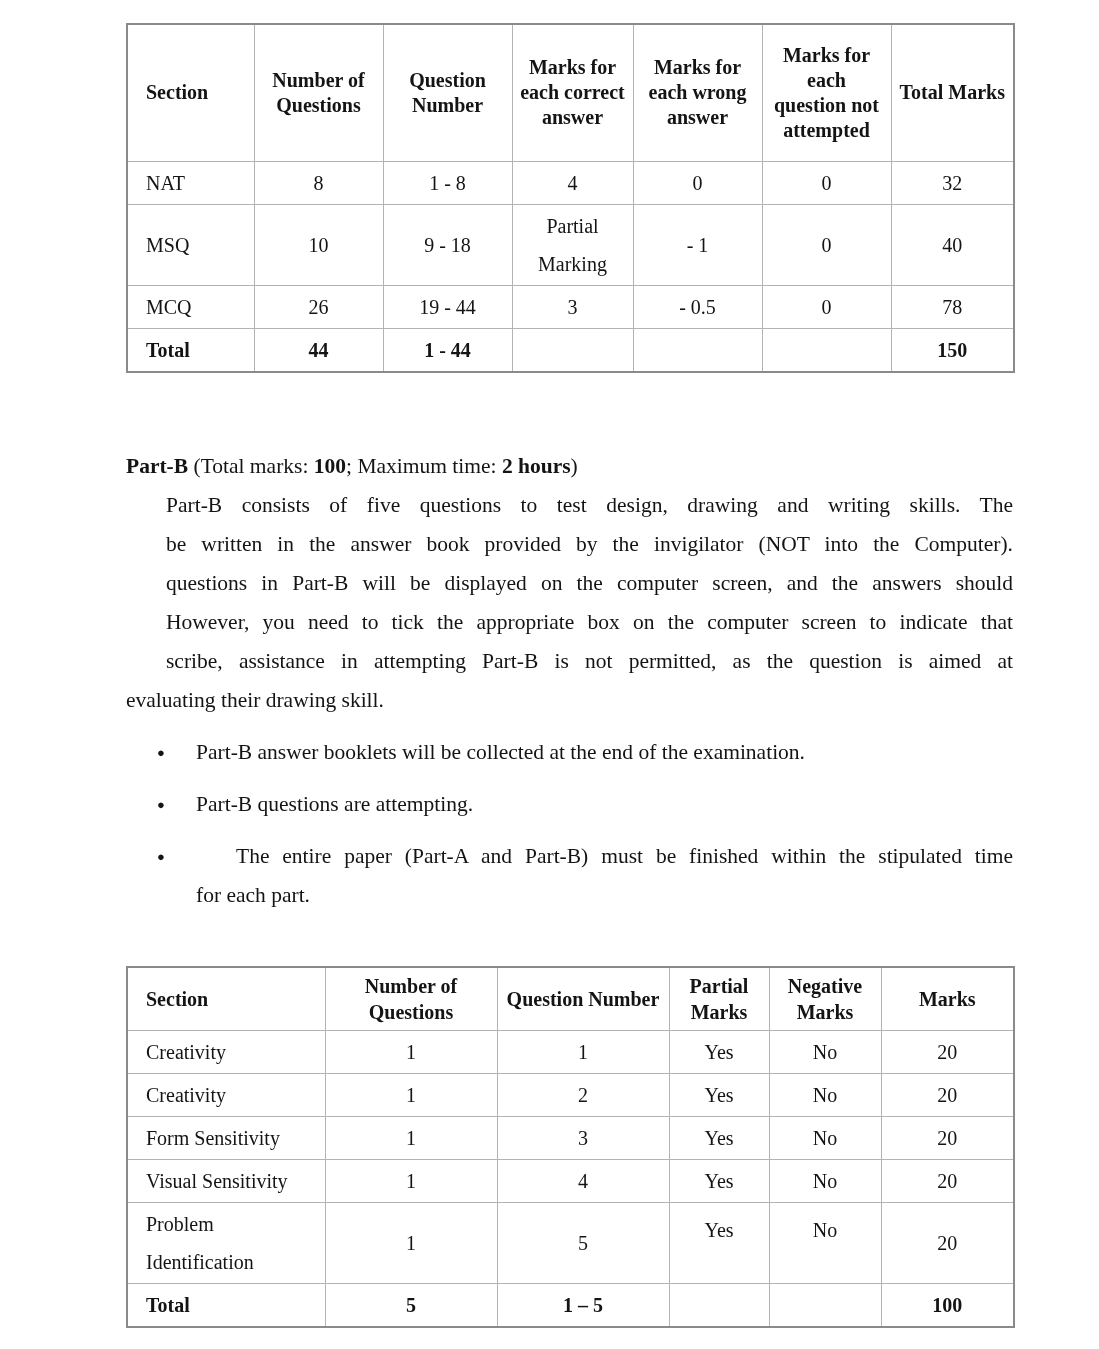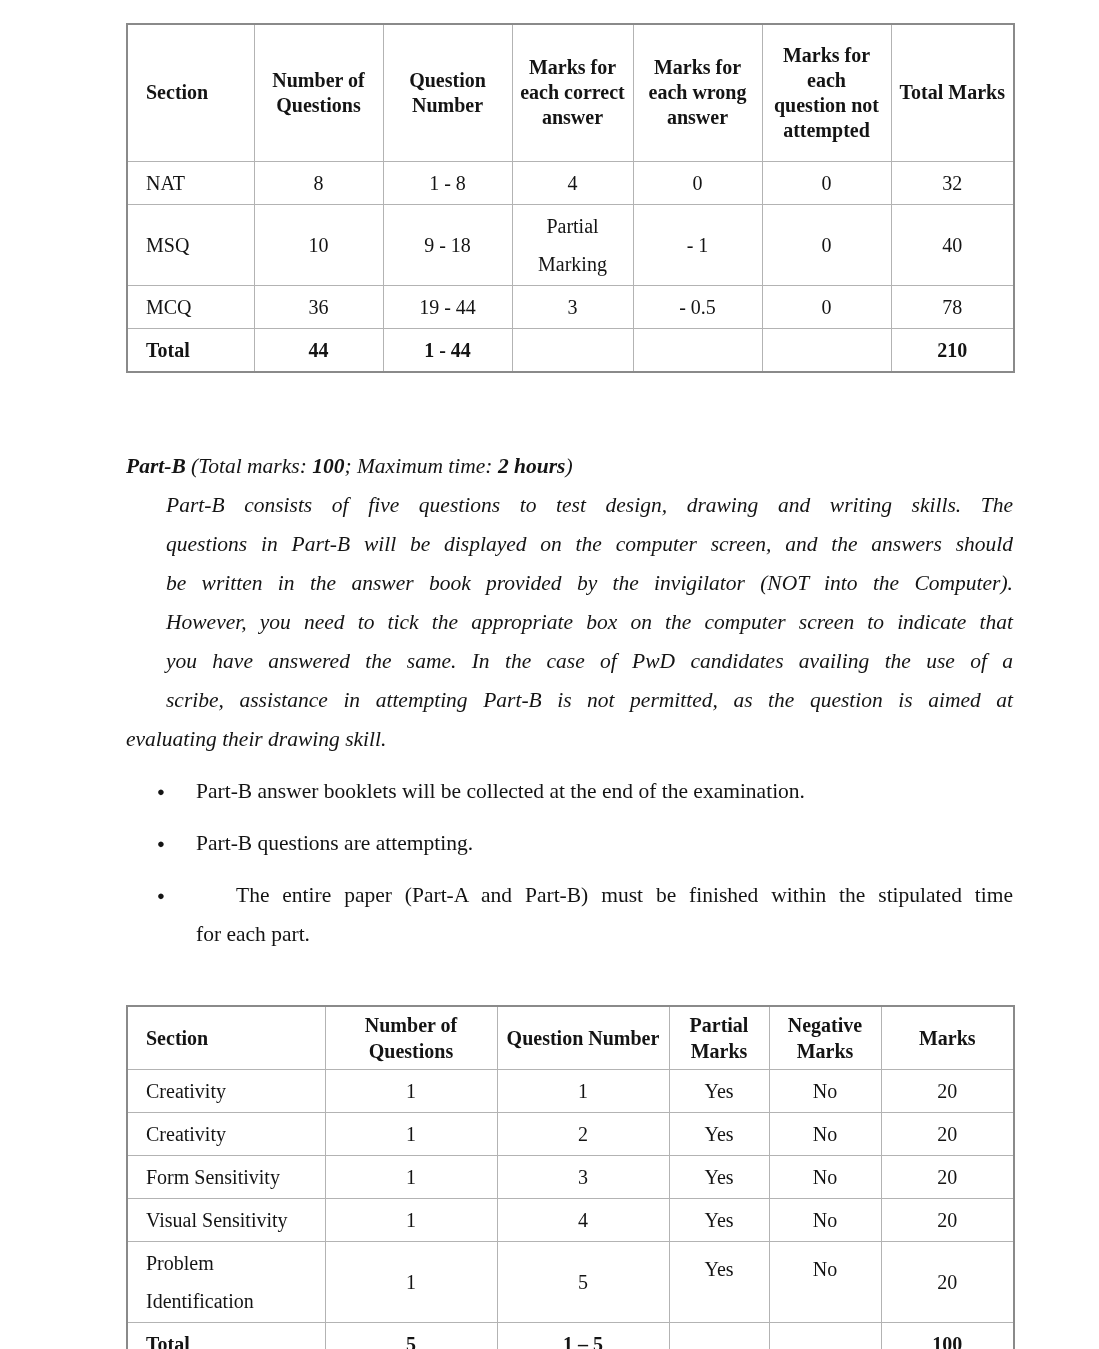--- a/index.html
+++ b/index.html
@@ -135,7 +135,7 @@
       </tr>
       <tr class="r2">
         <td class="left">MCQ</td>
-        <td>36</td>
+        <td>26</td>
         <td>19 - 44</td>
         <td>3</td>
         <td>- 0.5</td>

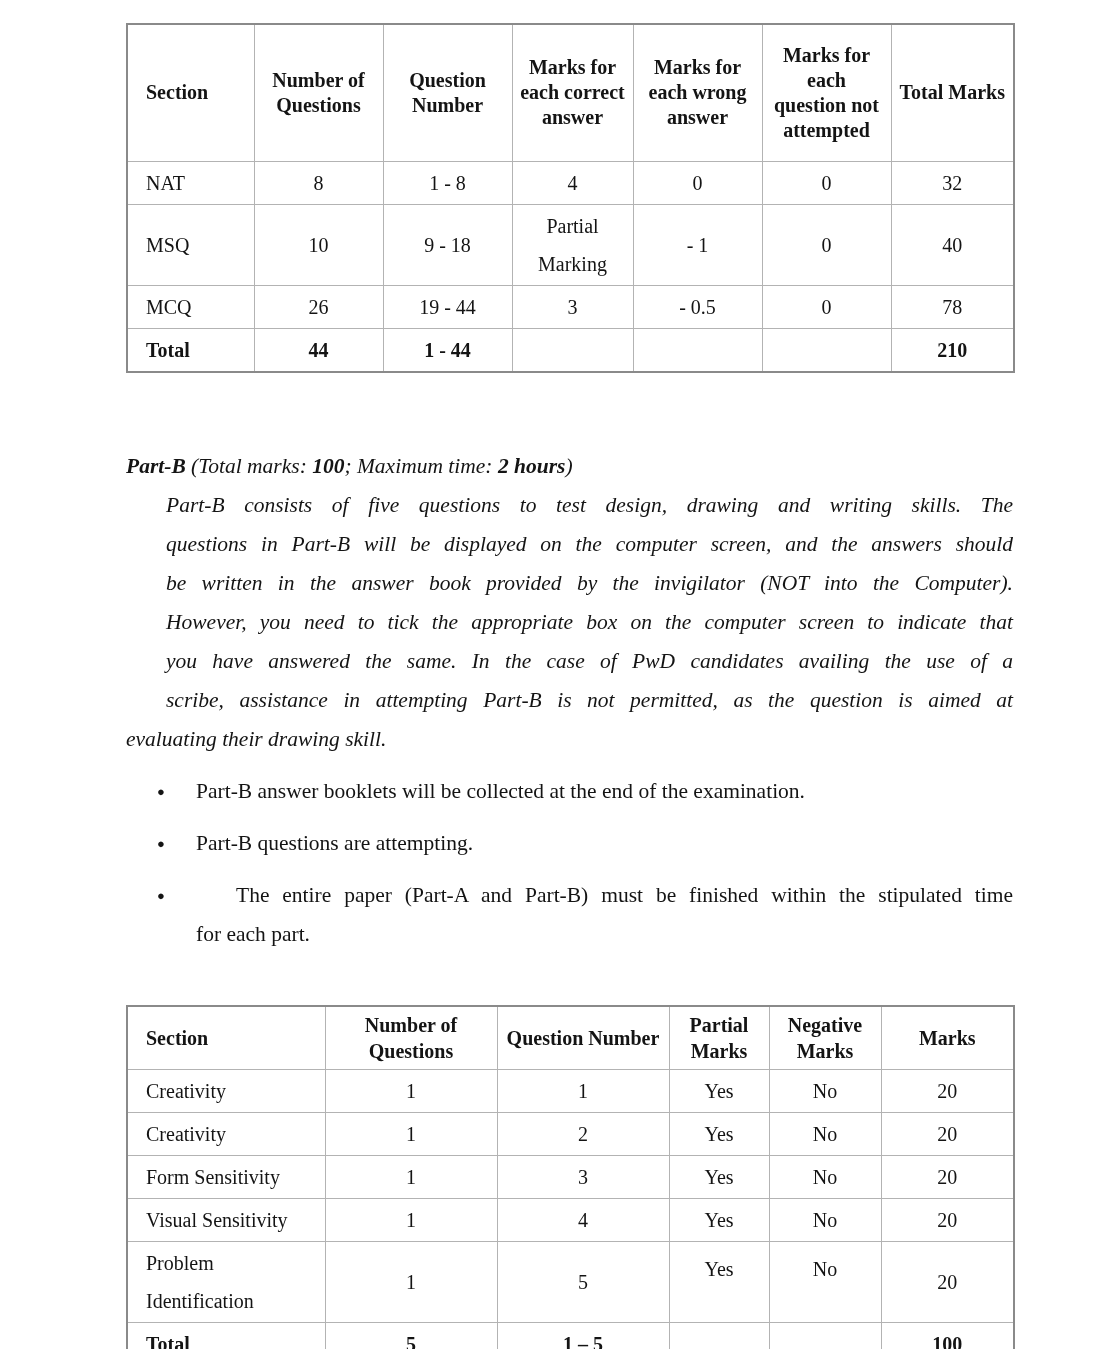--- a/index.html
+++ b/index.html
@@ -149,7 +149,7 @@
         <td></td>
         <td></td>
         <td></td>
-        <td>210</td>
+        <td>150</td>
       </tr>
     </tbody>
   </table>

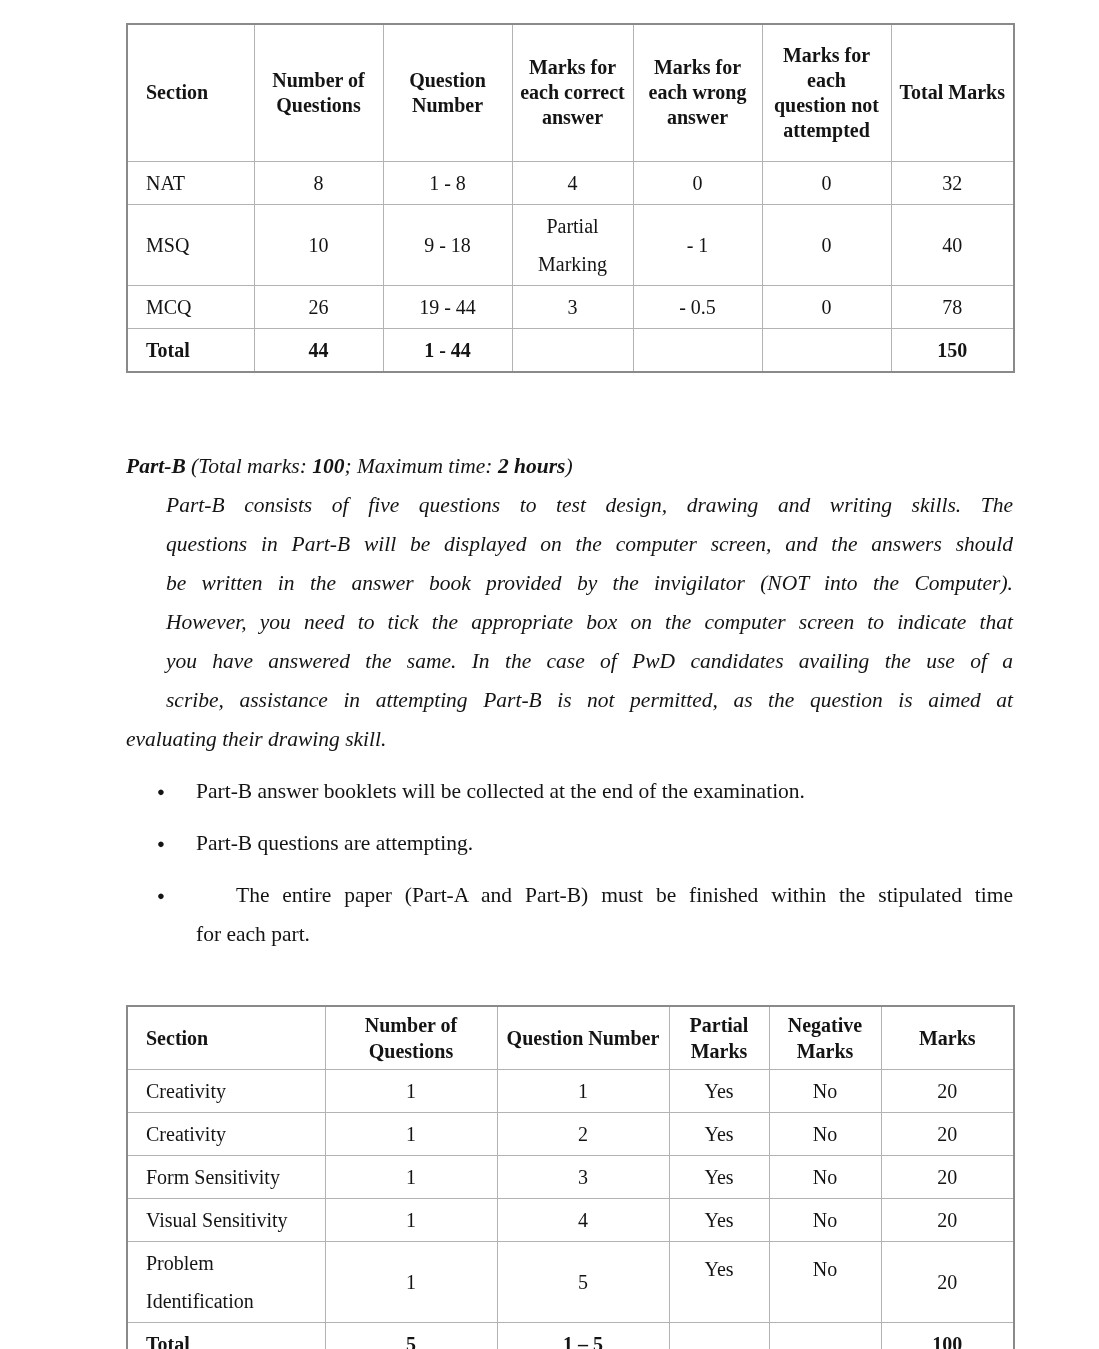--- a/index.html
+++ b/index.html
@@ -59,7 +59,6 @@
     width: 887px;
     font-size: 21.5px;
     line-height: 39px;
-    font-style: italic;
   }
   .heading b { font-weight: bold; }
   .jline {

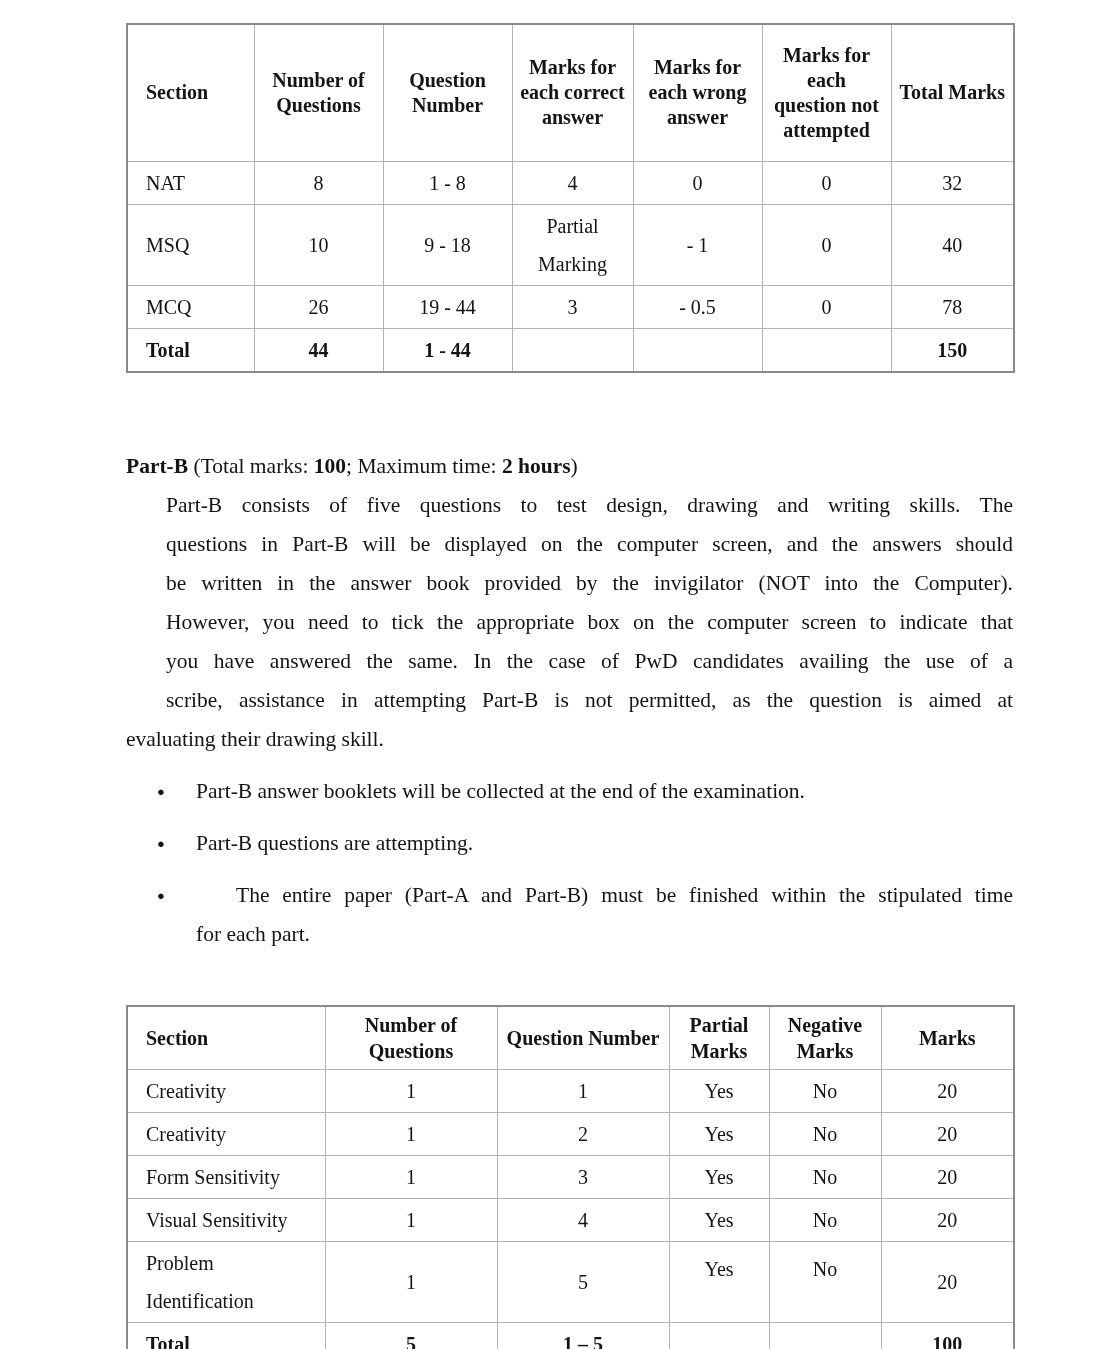--- a/index.html
+++ b/index.html
@@ -158,8 +158,8 @@
       <b>Part-B</b><span> (Total marks: </span><b>100</b><span>; Maximum time: </span><b>2 hours</b><span>)</span>
     </div>
     <div class="jline">Part-B consists of five questions to test design, drawing and writing skills. The</div>
+    <div class="jline">be written in the answer book provided by the invigilator (NOT into the Computer).</div>
     <div class="jline">questions in Part-B will be displayed on the computer screen, and the answers should</div>
-    <div class="jline">be written in the answer book provided by the invigilator (NOT into the Computer).</div>
     <div class="jline">However, you need to tick the appropriate box on the computer screen to indicate that</div>
     <div class="jline">you have answered the same. In the case of PwD candidates availing the use of a</div>
     <div class="jline">scribe, assistance in attempting Part-B is not permitted, as the question is aimed at</div>

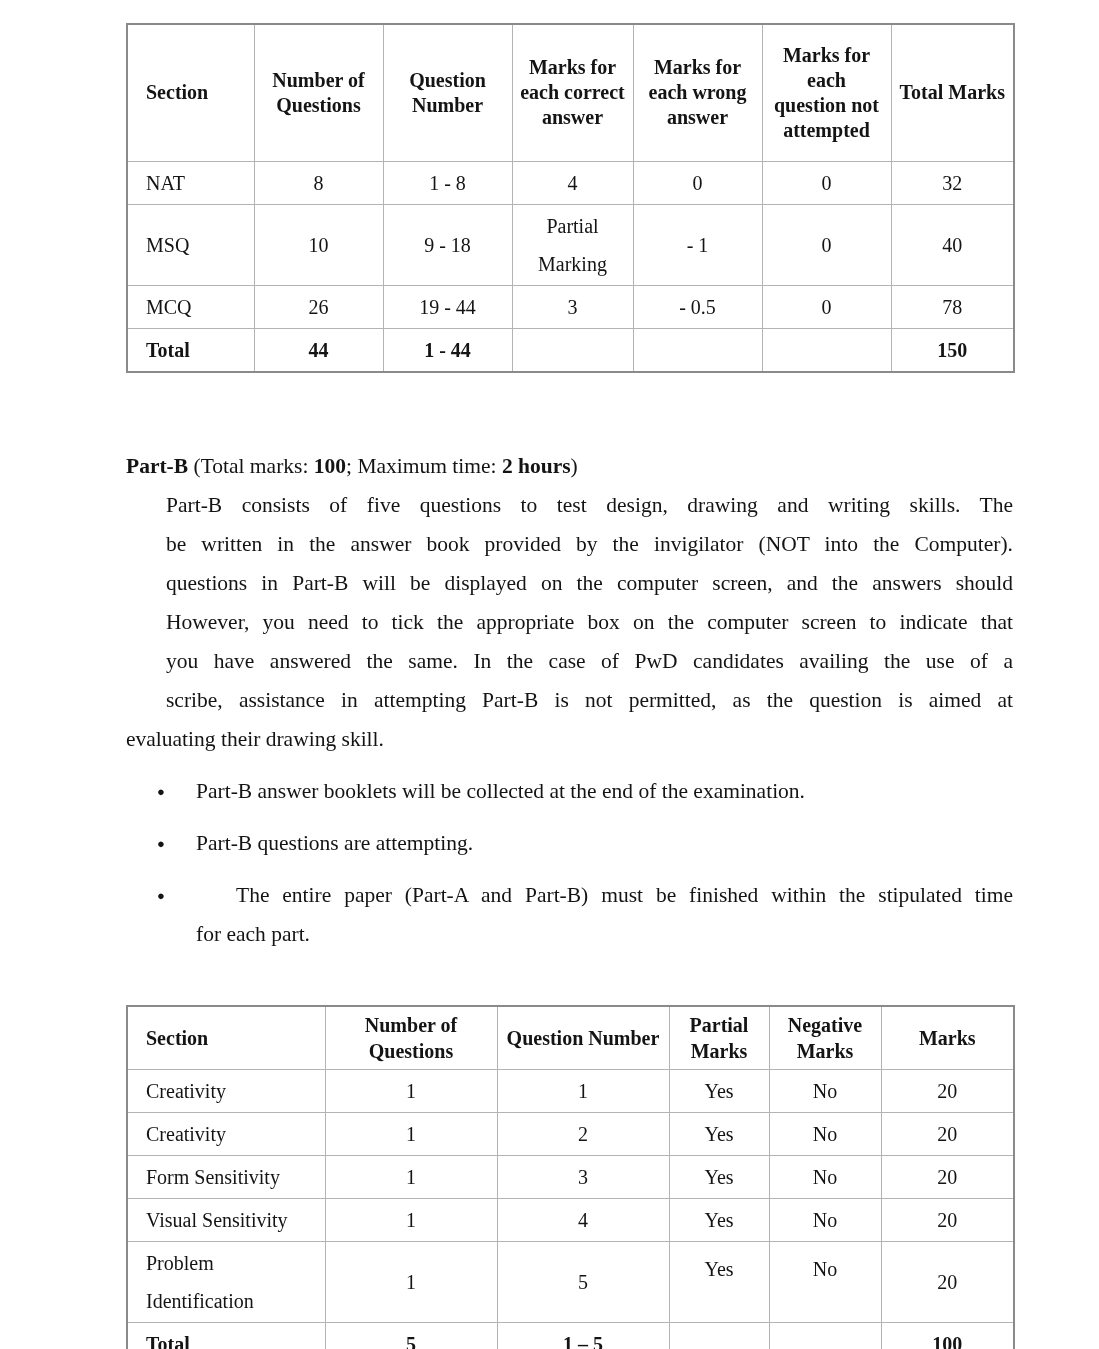--- a/index.html
+++ b/index.html
@@ -161,7 +161,6 @@
     <div class="jline">be written in the answer book provided by the invigilator (NOT into the Computer).</div>
     <div class="jline">questions in Part-B will be displayed on the computer screen, and the answers should</div>
     <div class="jline">However, you need to tick the appropriate box on the computer screen to indicate that</div>
-    <div class="jline">you have answered the same. In the case of PwD candidates availing the use of a</div>
     <div class="jline">scribe, assistance in attempting Part-B is not permitted, as the question is aimed at</div>
     <div class="pline">evaluating their drawing skill.</div>
   </div>

